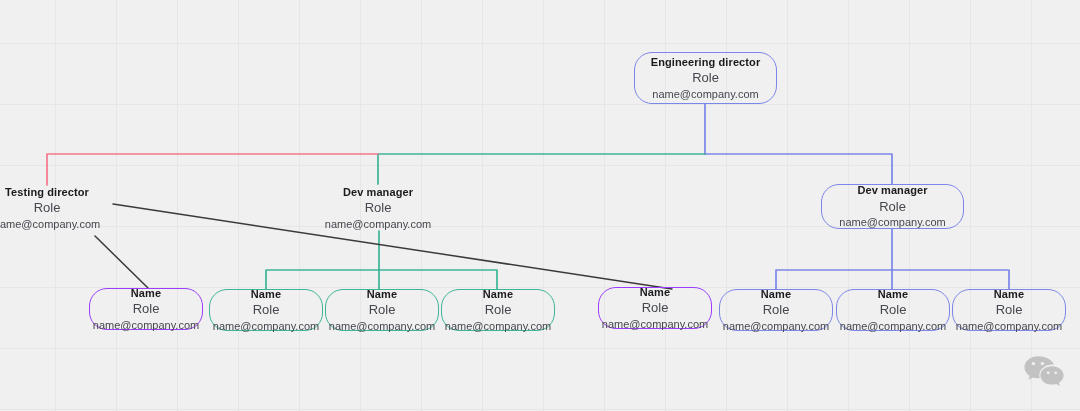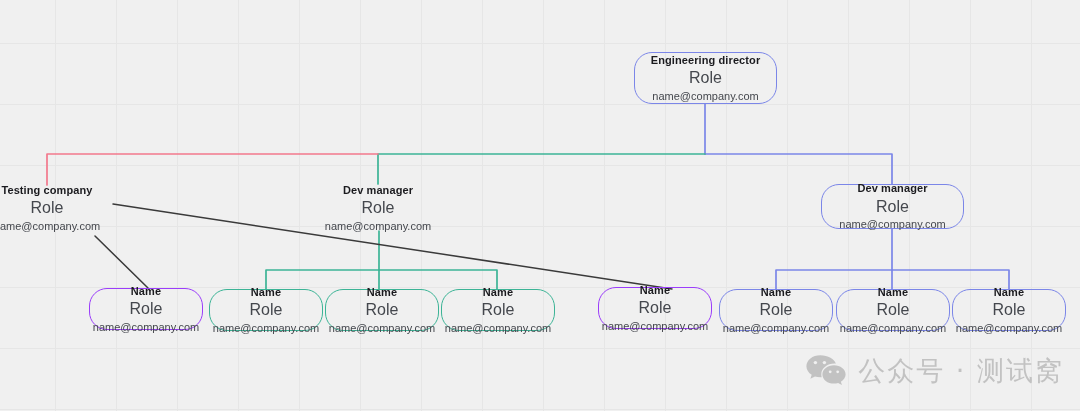--- a/index.html
+++ b/index.html
@@ -46,7 +46,7 @@
     letter-spacing: .1px;
   }
   .node .n-role {
-    font-size: 16px;
+    font-size: 13px;
     color: #44474d;
   }
   .node .n-email {

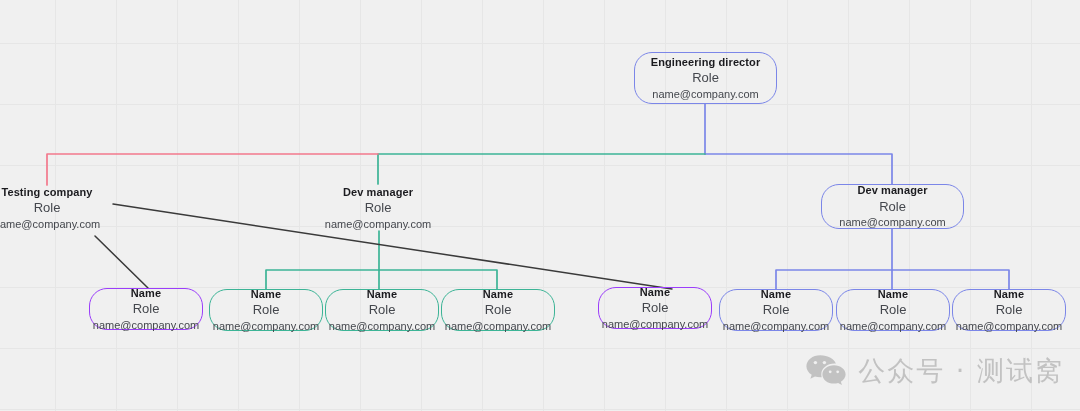--- a/index.html
+++ b/index.html
@@ -111,7 +111,7 @@
   </div>
 
   <div class="node plain" style="left:-22px; top:185px; width:138px; height:46px;">
-    <div class="n-title">Testing company</div>
+    <div class="n-title">Testing director</div>
     <div class="n-role">Role</div>
     <div class="n-email">name@company.com</div>
   </div>

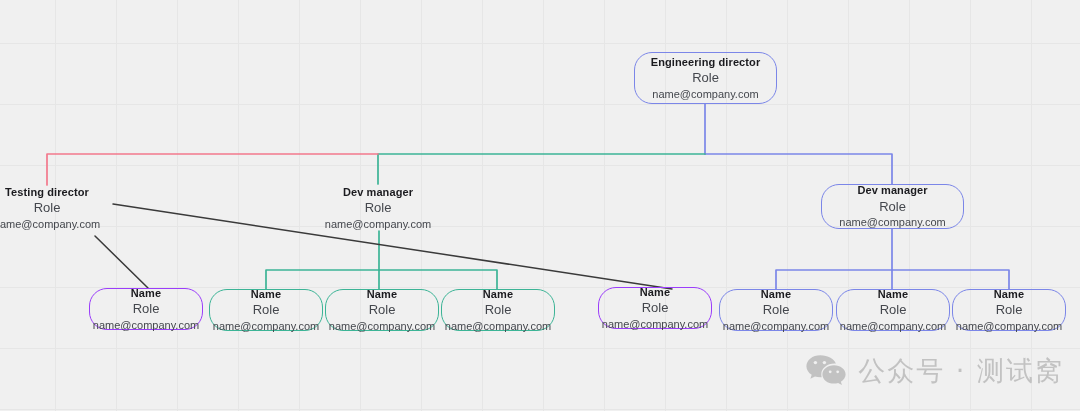--- a/index.html
+++ b/index.html
@@ -185,7 +185,6 @@
       <circle fill="#f0f0f0" cx="24.2" cy="17.8" r="1.4"></circle>
       <circle fill="#f0f0f0" cx="31.7" cy="17.8" r="1.4"></circle>
     </svg>
-    <span>公众号 · 测试窝</span>
   </div>
 
 </div>

